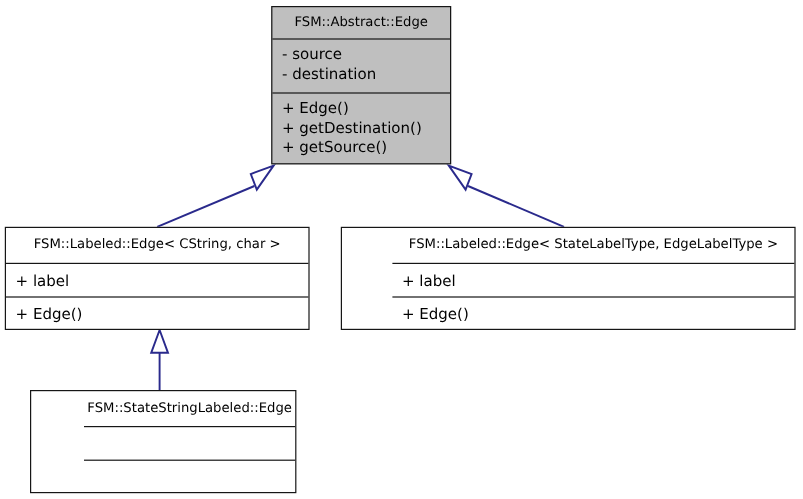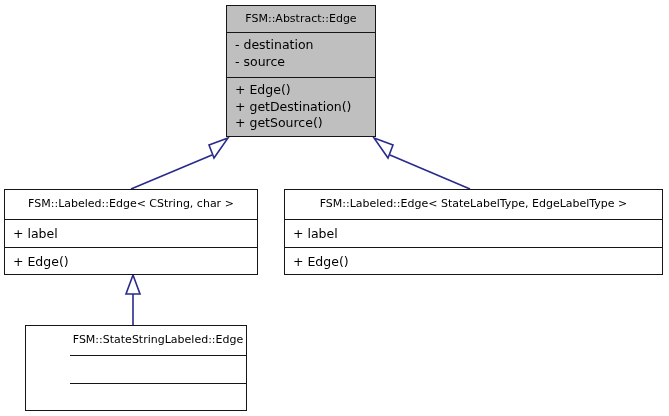--- a/index.html
+++ b/index.html
@@ -109,8 +109,8 @@
       <div class="cls-name">FSM::Abstract::Edge</div>
     </div>
     <div class="compartment c-attrs sep">
+      <div class="member">- source</div>
       <div class="member">- destination</div>
-      <div class="member">- source</div>
     </div>
     <div class="compartment c-ops sep">
       <div class="member">+ Edge()</div>

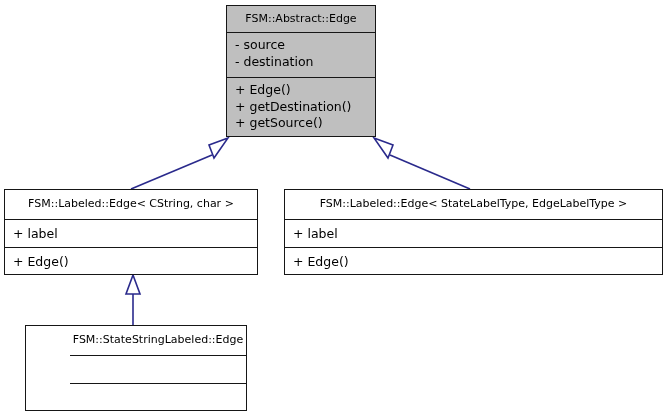--- a/index.html
+++ b/index.html
@@ -70,7 +70,7 @@
   #class-left .c-ops   { height: 27px; padding: 8px 0 0 8px; }
 
   
-  #class-right { left: 284px; top: 189px; width: 379px; height: 86px; }
+  #class-right { left: 284px; top: 189px; width: 379px; height: 86px; padding-left: 42px; }
   #class-right .c-name  { height: 29px; padding-top: 8px; }
   #class-right .c-attrs { height: 28px; padding: 8px 0 0 8px; }
   #class-right .c-ops   { height: 27px; padding: 8px 0 0 8px; }

